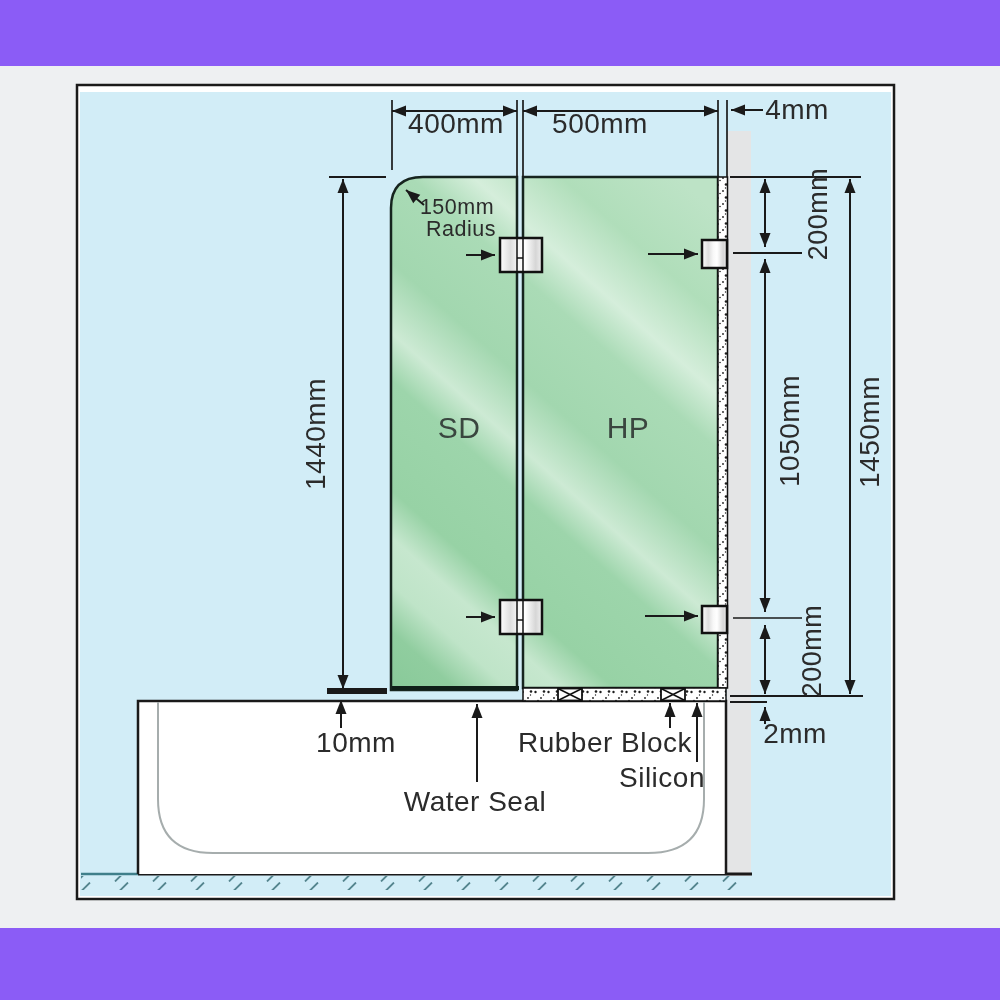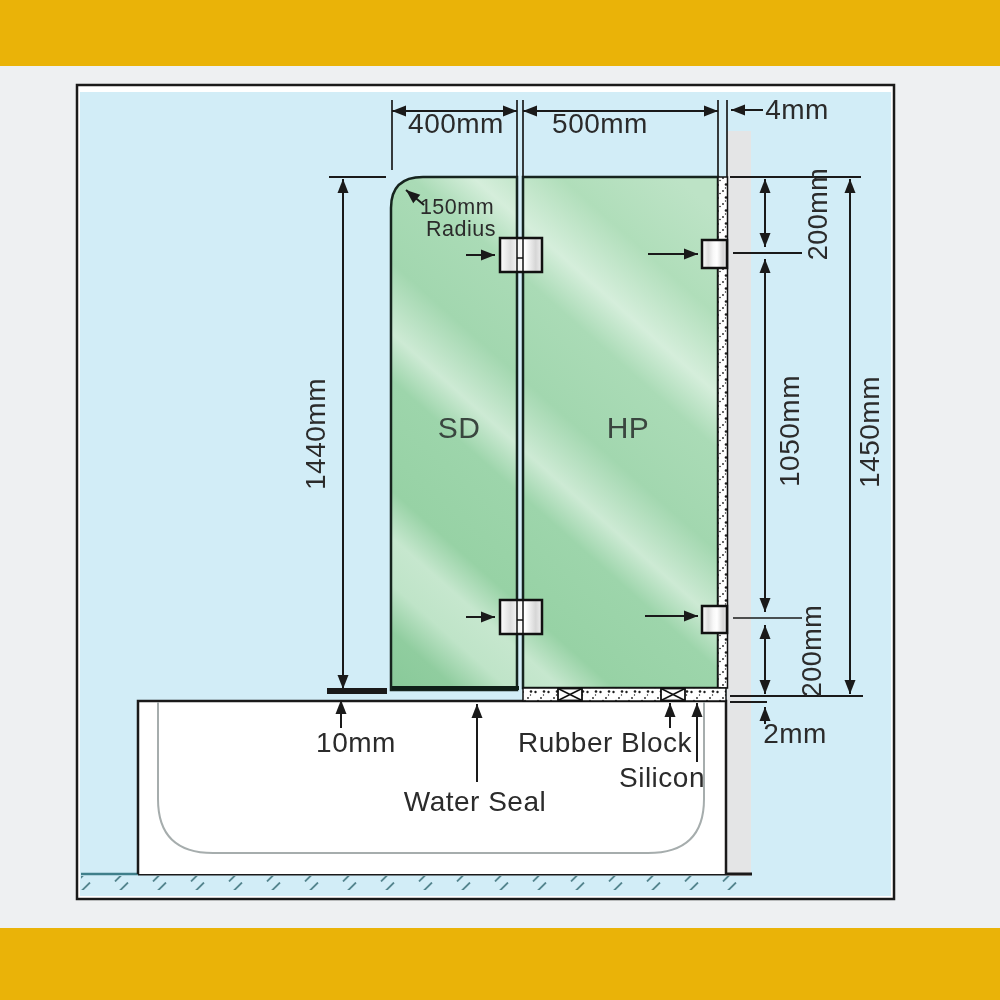--- a/index.html
+++ b/index.html
@@ -3,7 +3,7 @@
 <meta charset="utf-8">
 <style>
   html,body{margin:0;padding:0;background:#ffffff;}
-  #stage{position:relative;width:1000px;height:1000px;background:#eab308;overflow:hidden;
+  #stage{position:relative;width:1000px;height:1000px;background:#8b5cf6;overflow:hidden;
          font-family:"Liberation Sans", sans-serif;}
   #stage svg{position:absolute;left:0;top:0;}
   text{fill:#2b2b2b;letter-spacing:0.5px;}

